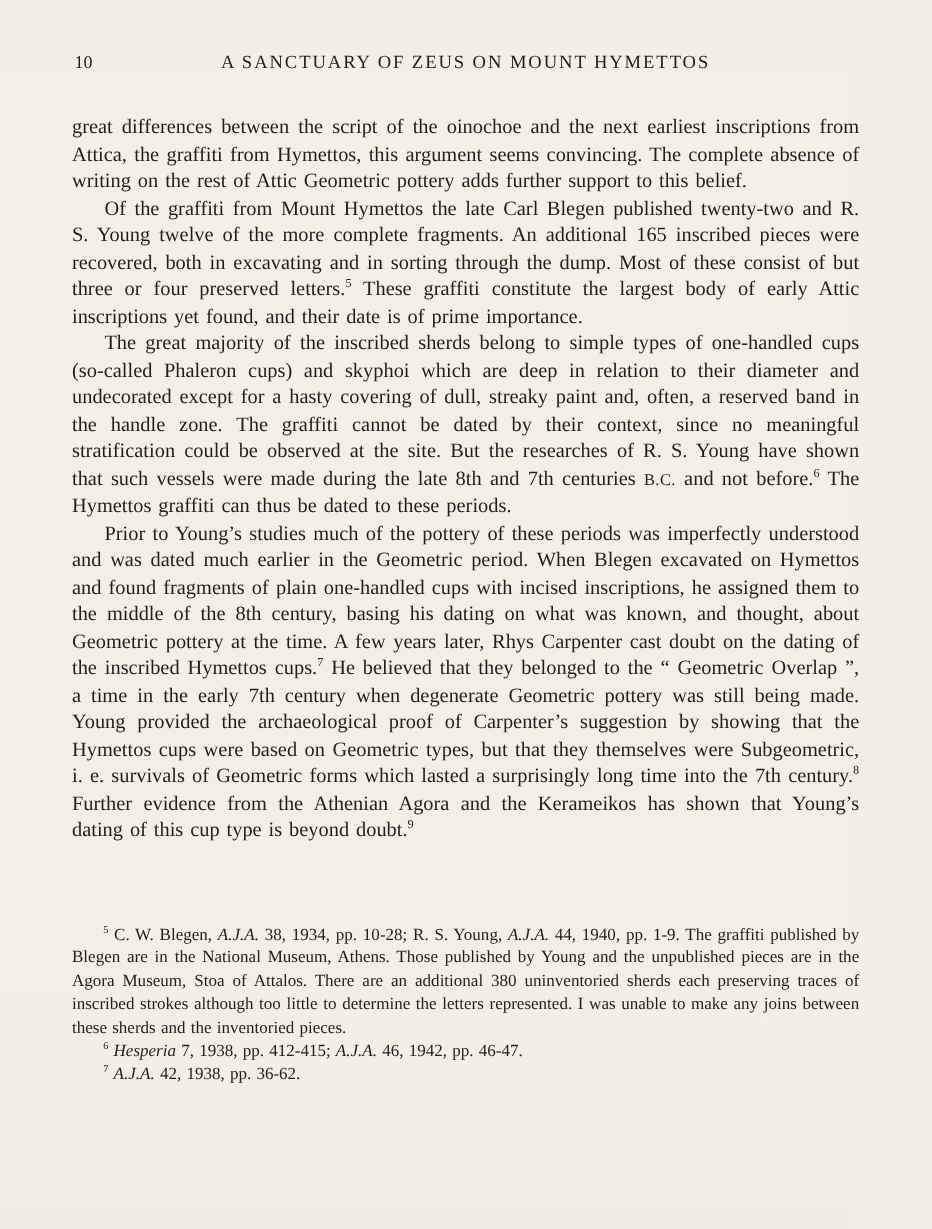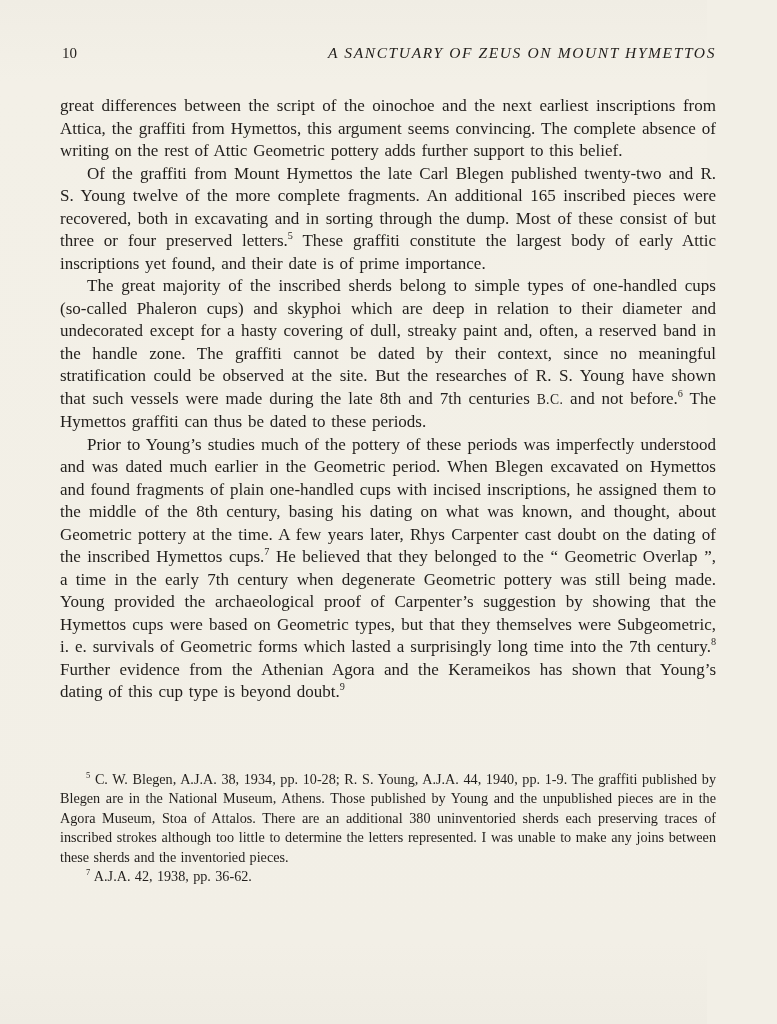--- a/index.html
+++ b/index.html
@@ -35,11 +35,10 @@
   }
   .header-title {
     display: block;
-    text-align: right;
+    text-align: center;
     font-size: 15.5px;
     letter-spacing: 1.6px;
     white-space: nowrap;
-    font-style: italic;
   }
   .body-text {
     position: absolute;

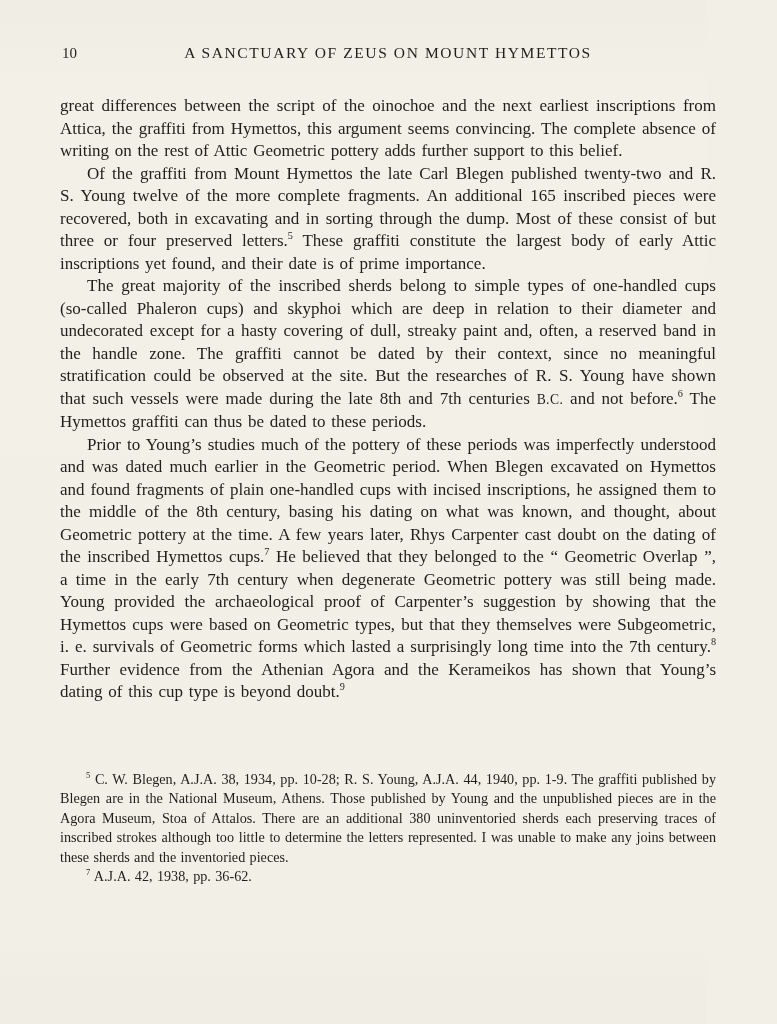--- a/index.html
+++ b/index.html
@@ -62,6 +62,7 @@
     vertical-align: super;
   }
   .it {
+    font-style: italic;
   }
   .sc {
     font-size: 0.8em;

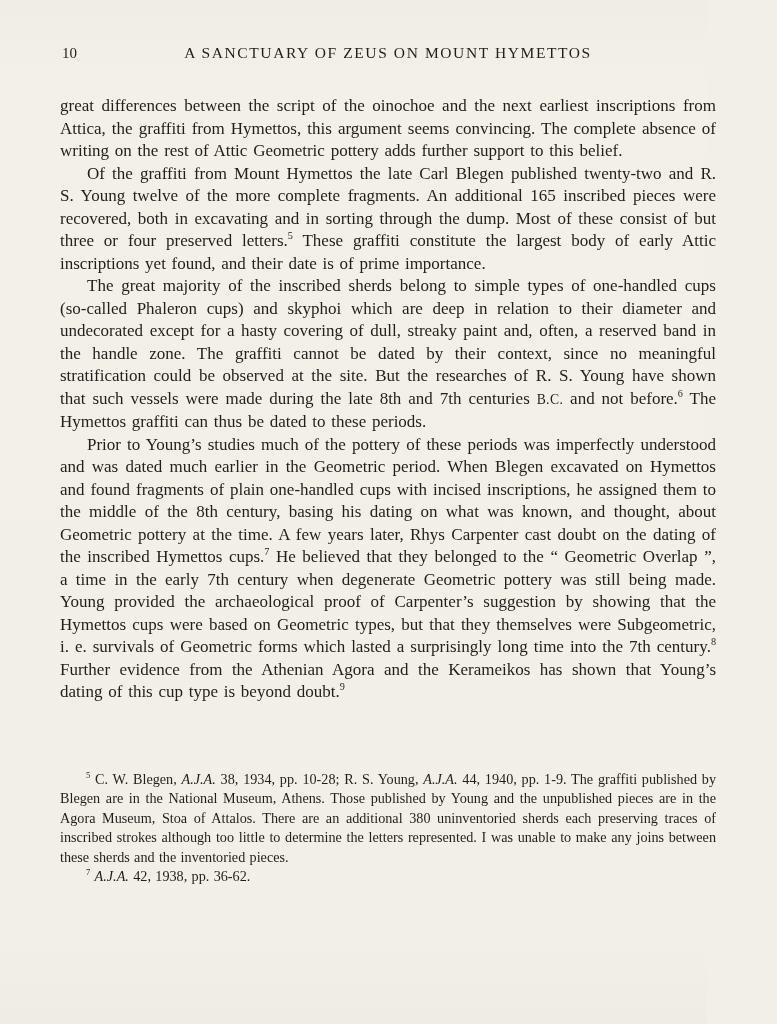--- a/index.html
+++ b/index.html
@@ -99,6 +99,7 @@
     </div>
   <div class="footnotes" id="footnotes">
       <p class="footnote"><sup>5</sup><span> C. W. Blegen, </span><span class="it">A.J.A.</span><span> 38, 1934, pp. 10-28; R. S. Young, </span><span class="it">A.J.A.</span><span> 44, 1940, pp. 1-9. The graffiti published by Blegen are in the National Museum, Athens. Those published by Young and the unpublished pieces are in the Agora Museum, Stoa of Attalos. There are an additional 380 uninventoried sherds each preserving traces of inscribed strokes although too little to determine the letters represented. I was unable to make any joins between these sherds and the inventoried pieces.</span></p>
+      <p class="footnote"><sup>6</sup><span> </span><span class="it">Hesperia</span><span> 7, 1938, pp. 412-415; </span><span class="it">A.J.A.</span><span> 46, 1942, pp. 46-47.</span></p>
       <p class="footnote"><sup>7</sup><span> </span><span class="it">A.J.A.</span><span> 42, 1938, pp. 36-62.</span></p>
     </div>
 </div>

